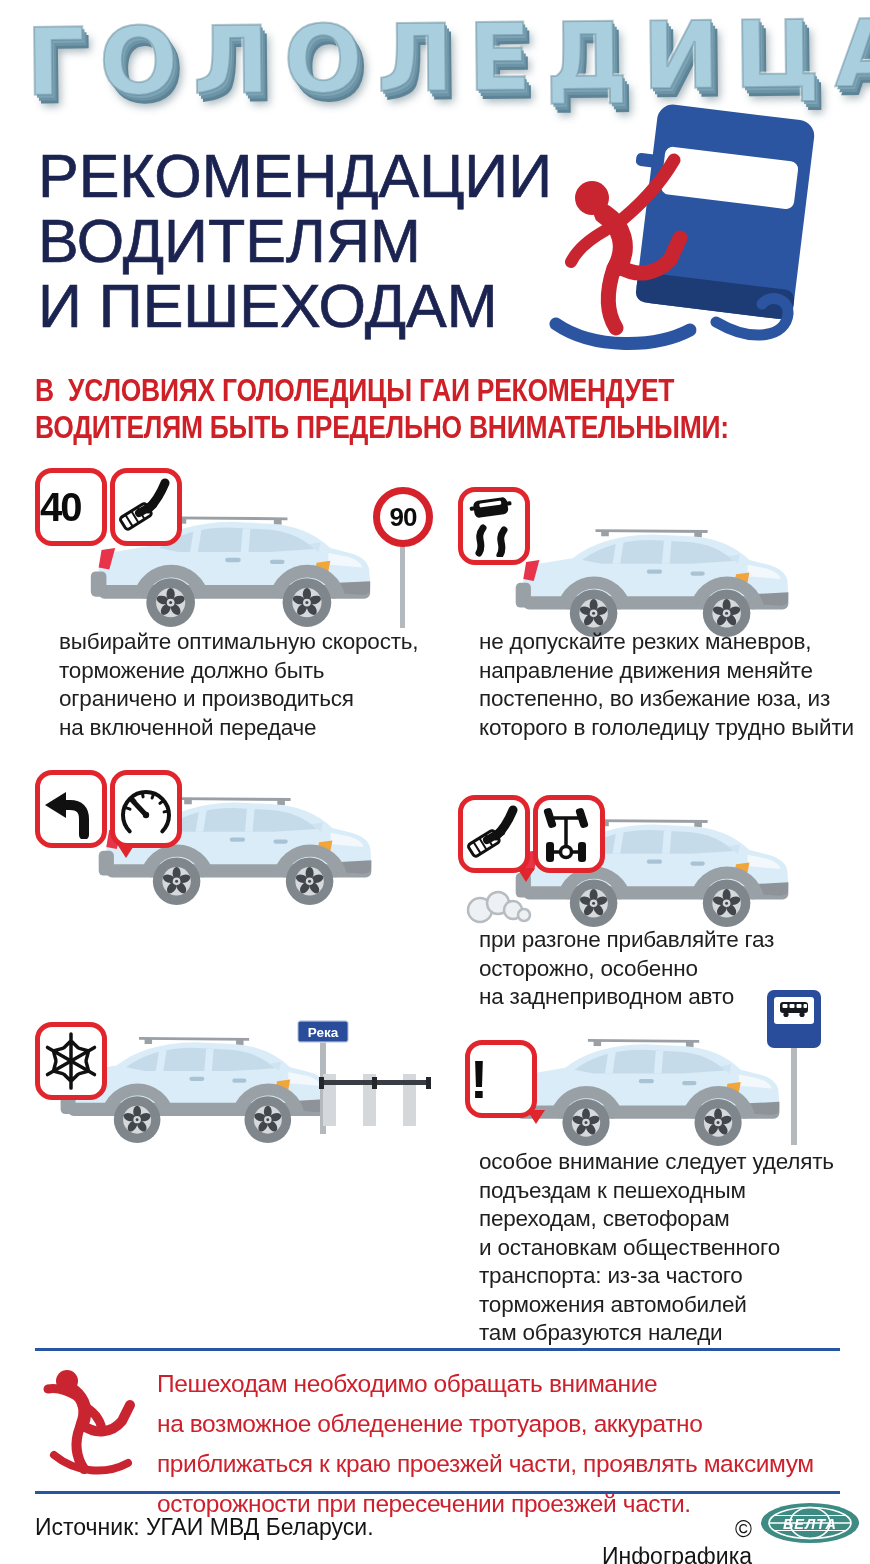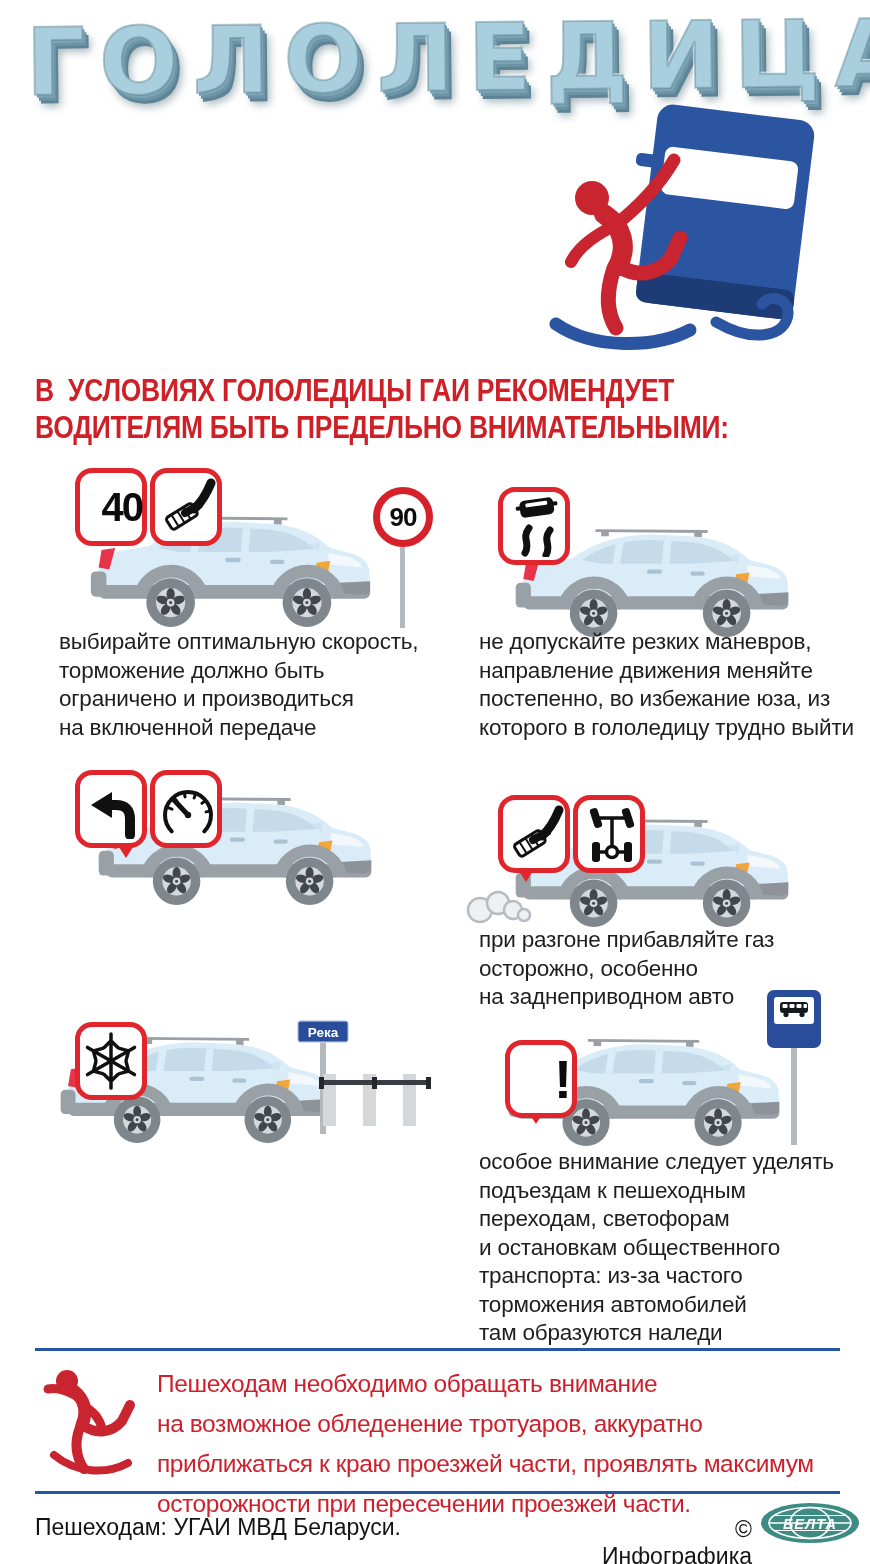--- a/index.html
+++ b/index.html
@@ -104,6 +104,9 @@
   </svg>
 
   <div class="title">ГОЛОЛЕДИЦА</div>
+  <div class="subtitle">РЕКОМЕНДАЦИИ
+ВОДИТЕЛЯМ
+И ПЕШЕХОДАМ</div>
 
   <svg class="hero" width="290" height="252" viewBox="0 0 290 252">
     <g>

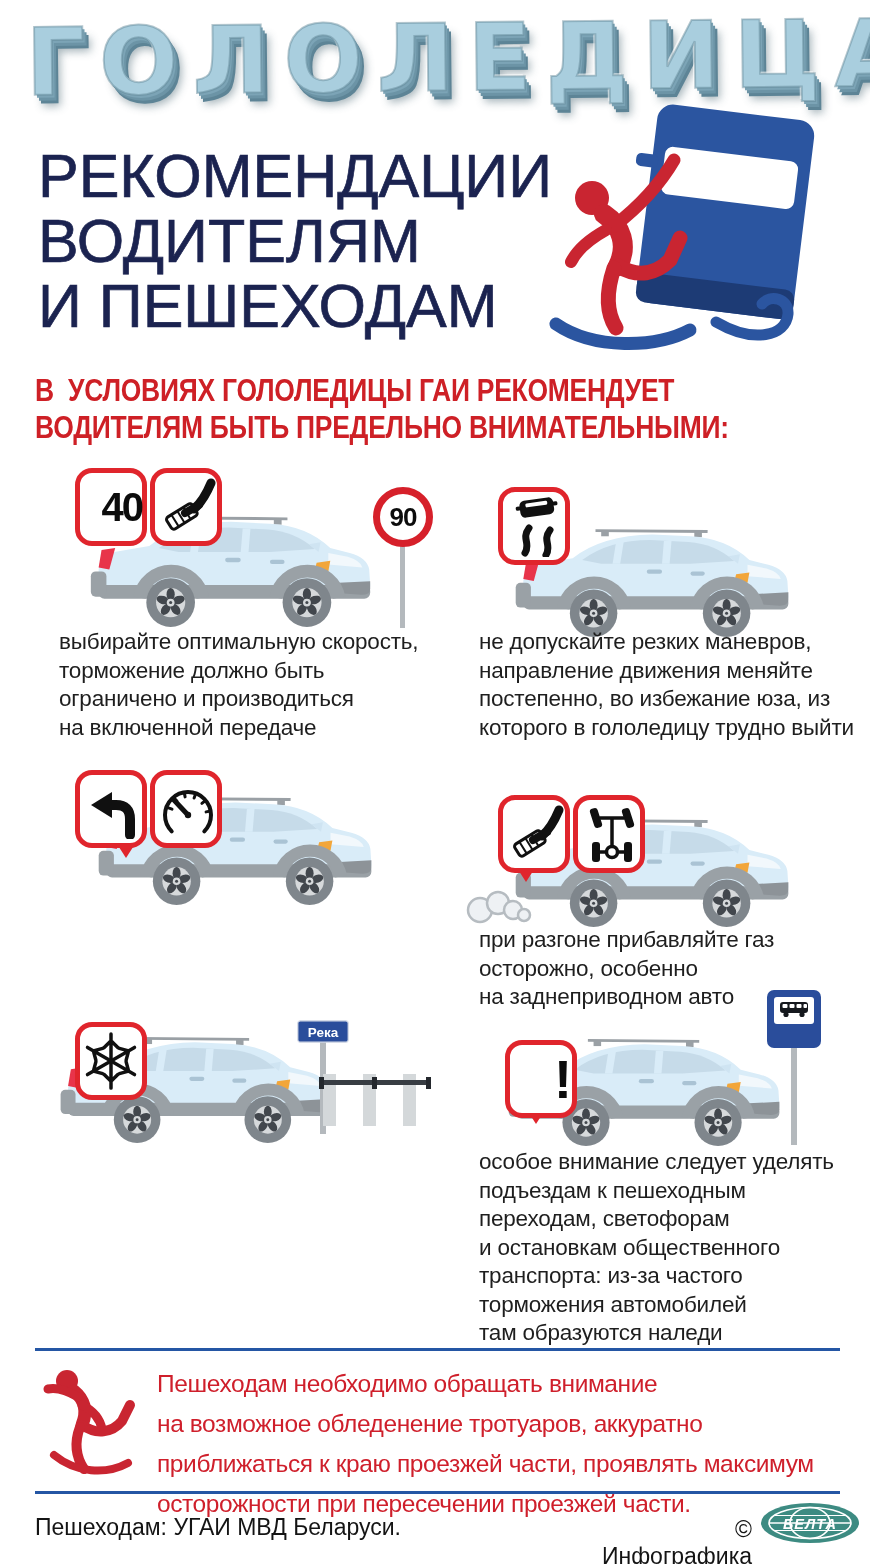--- a/index.html
+++ b/index.html
@@ -28,7 +28,7 @@
   .tip .car{position:absolute;}
   .box{position:absolute;width:72px;height:78px;background:#fff;border:5px solid #e0252c;
        border-radius:17px;box-sizing:border-box;display:flex;align-items:center;
-       justify-content:flex-end;z-index:3;margin-left:40px;}
+       justify-content:flex-start;z-index:3;}
   .s40{font-size:40px;font-weight:700;color:#0c0c0c;letter-spacing:-2px;}
   .sx{font-size:54px;font-weight:800;color:#0c0c0c;line-height:1;}
   .round-sign{position:absolute;width:60px;height:60px;border-radius:50%;background:#fff;

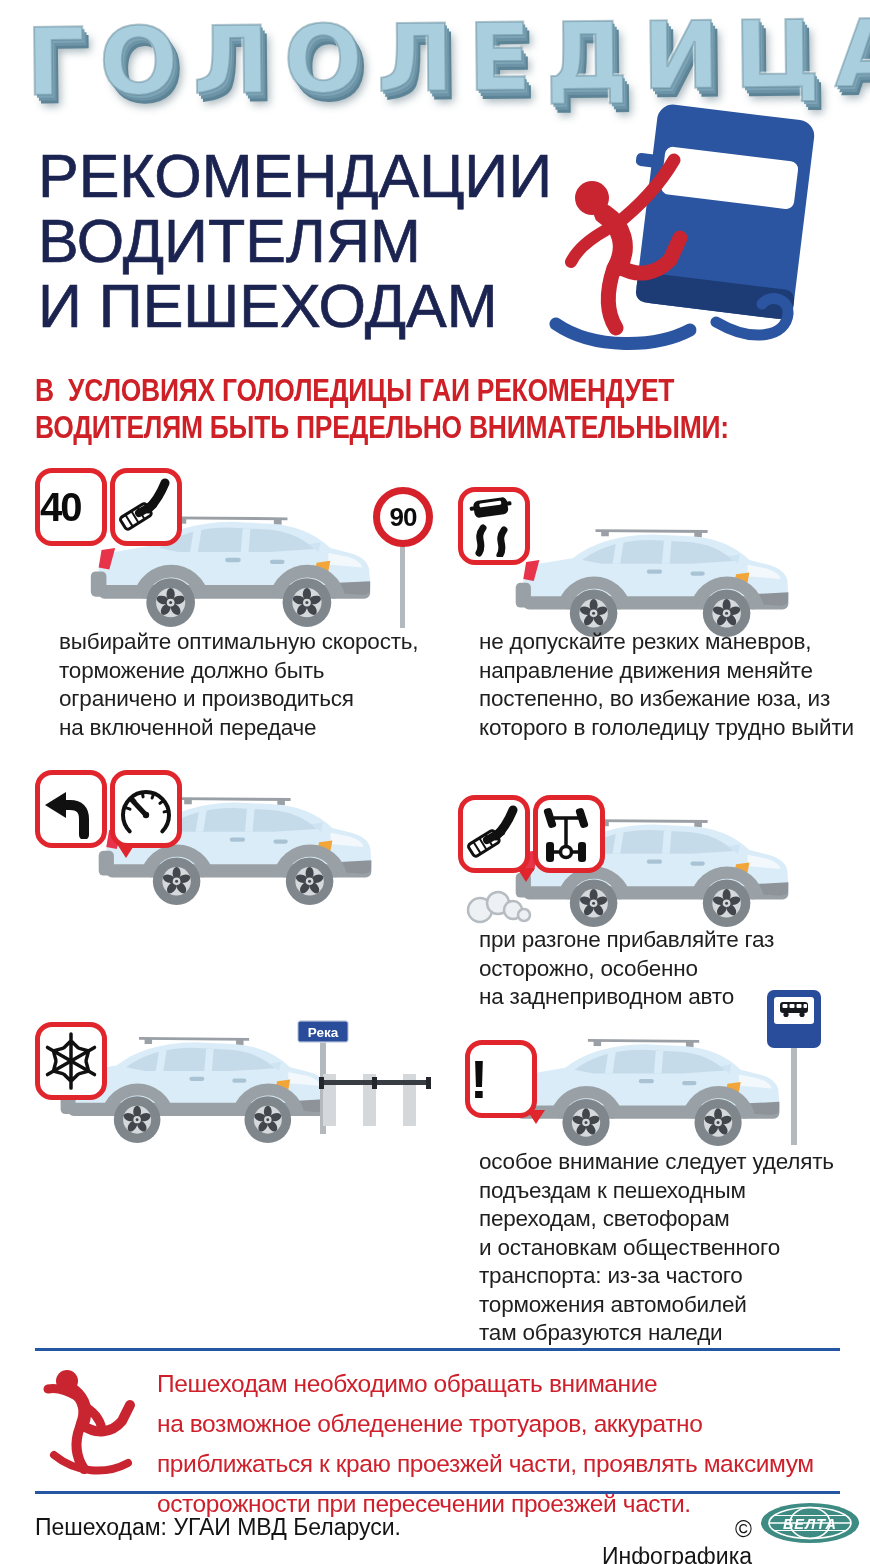--- a/index.html
+++ b/index.html
@@ -320,7 +320,7 @@
 осторожности при пересечении проезжей части.</div>
   </div>
 
-  <div class="src">Пешеходам: УГАИ МВД Беларуси.</div>
+  <div class="src">Источник: УГАИ МВД Беларуси.</div>
   <div class="credit">© Инфографика</div>
   <svg class="belta" width="100" height="42" viewBox="0 0 100 42">
     <ellipse cx="50" cy="21" rx="49" ry="20" fill="#3d8b82"></ellipse>

